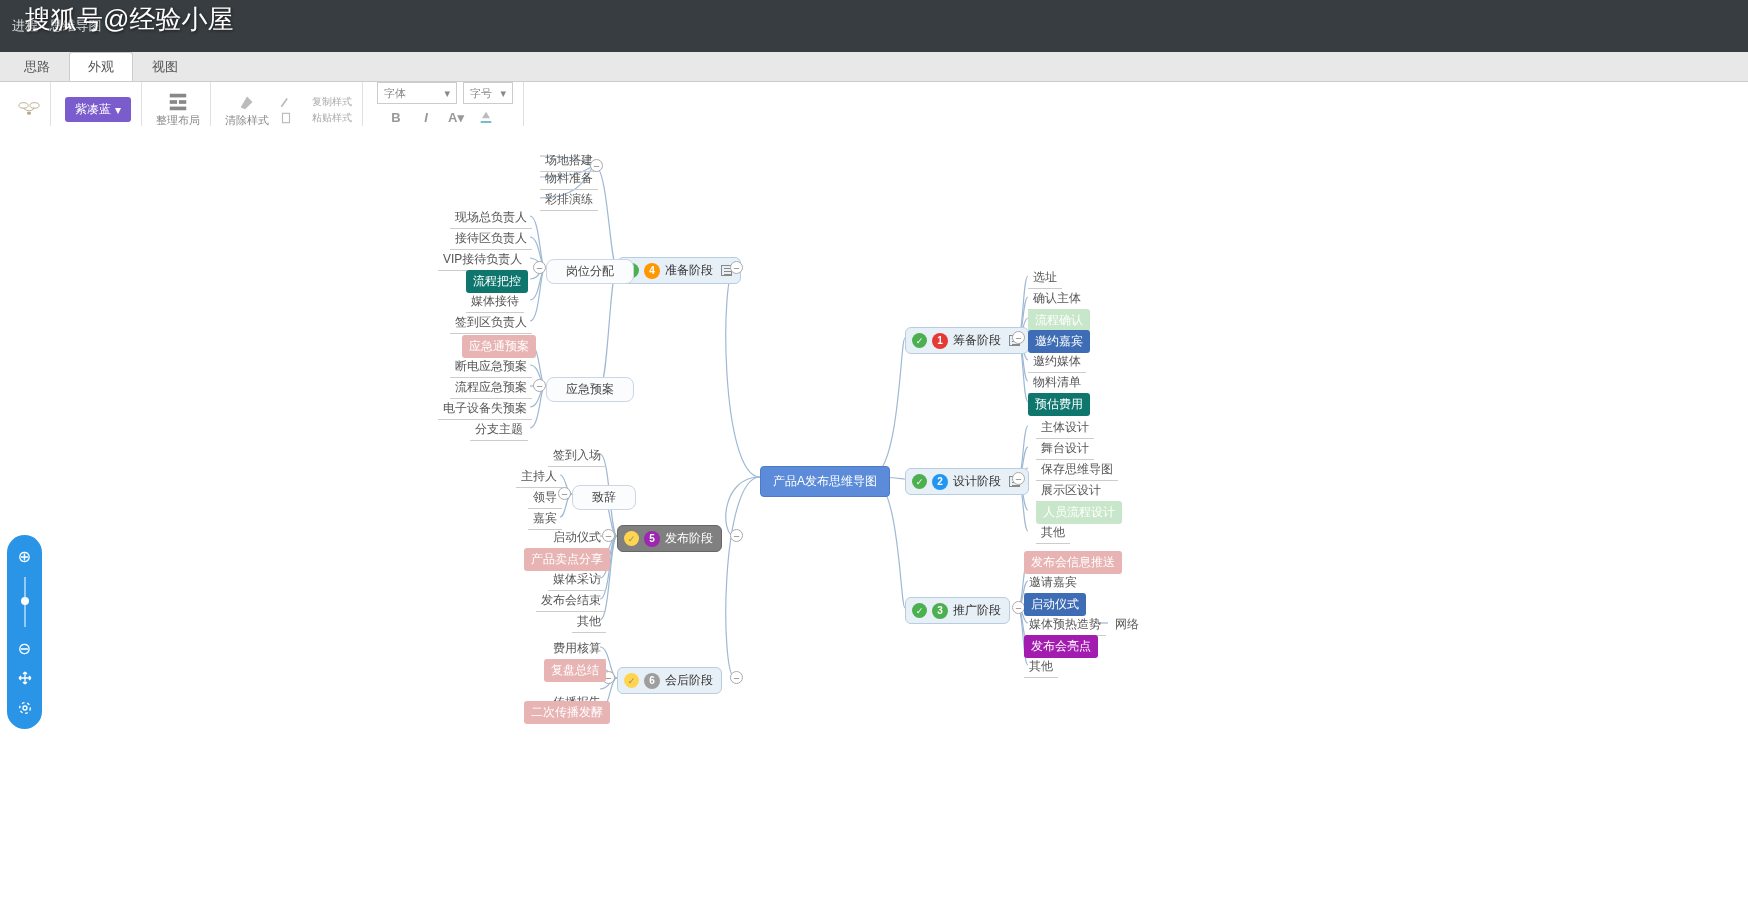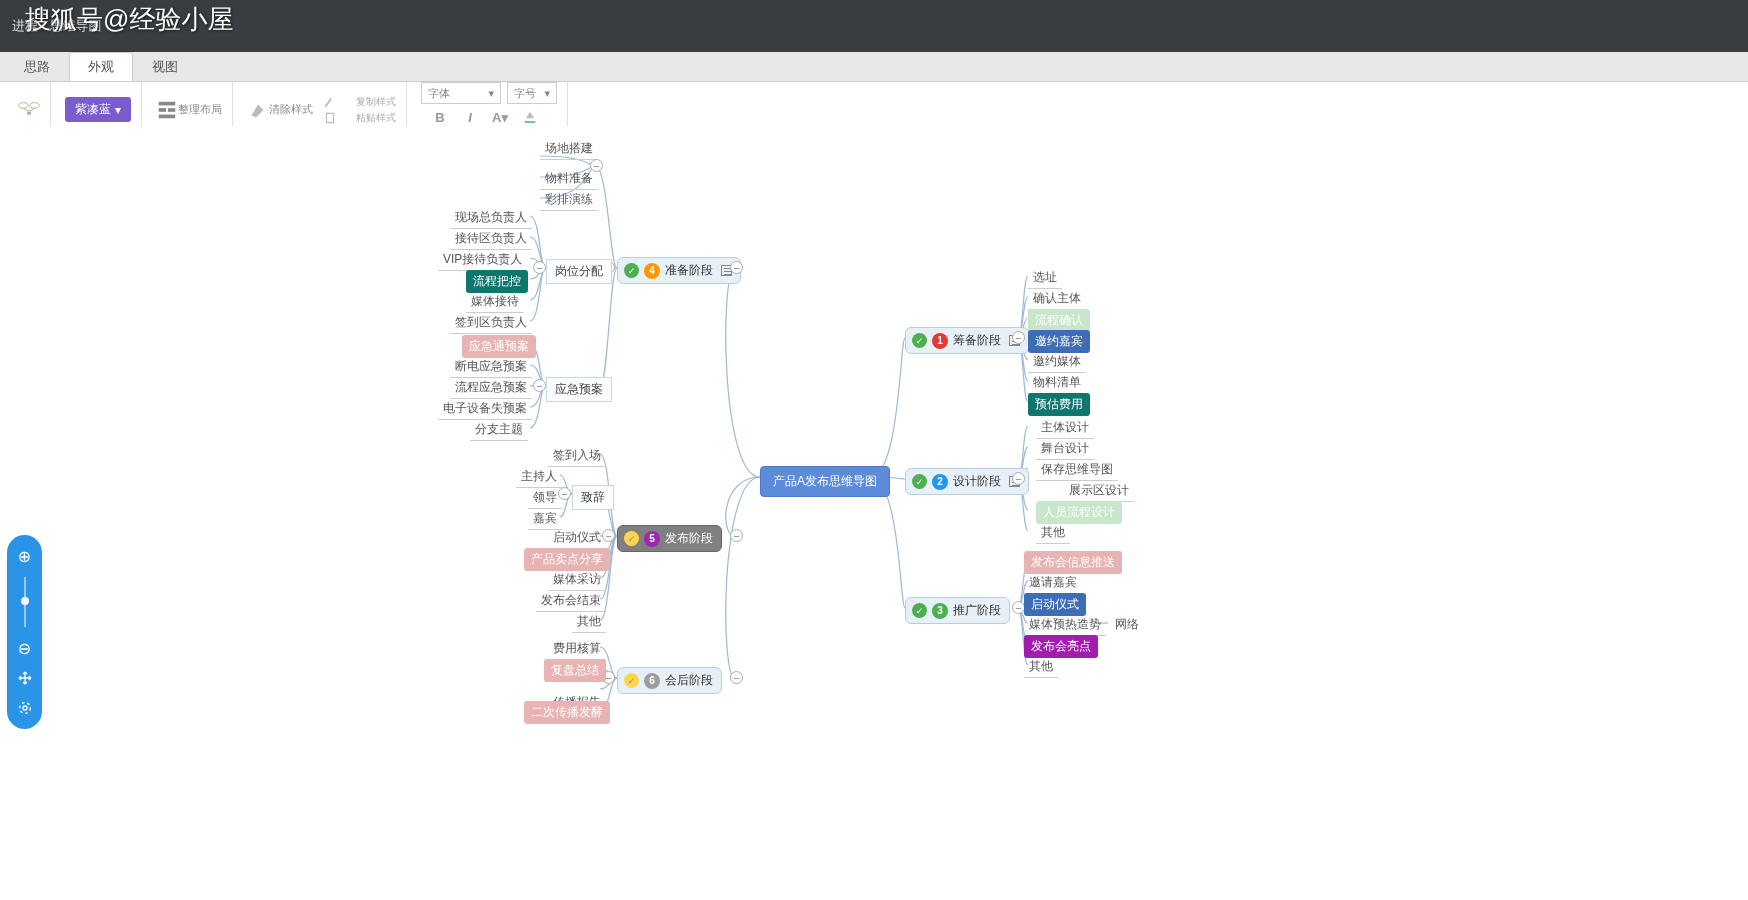--- a/index.html
+++ b/index.html
@@ -19,7 +19,7 @@
 
 .toolbar{height:56px;background:#fff;border-bottom:1px solid #ddd;display:flex;align-items:center;padding:0 8px;gap:4px}
 .tb-group{display:flex;align-items:center;border-right:1px solid #e0e0e0;height:100%;padding:0 10px;gap:10px}
-.tb-stack{display:flex;align-items:center;font-size:11px;color:#888;cursor:pointer}
+.tb-stack{display:flex;flex-direction:column;align-items:center;font-size:11px;color:#888;cursor:pointer}
 .tb-stack svg,.tb-icon{width:22px;height:22px}
 .tb-mini{font-size:10px;color:#aaa;display:flex;align-items:center;gap:19px;cursor:pointer}
 .tb-select{min-width:80px;height:22px;border:1px solid #ccc;font-size:11px;color:#888;display:flex;align-items:center;justify-content:space-between;padding:0 6px;cursor:pointer}

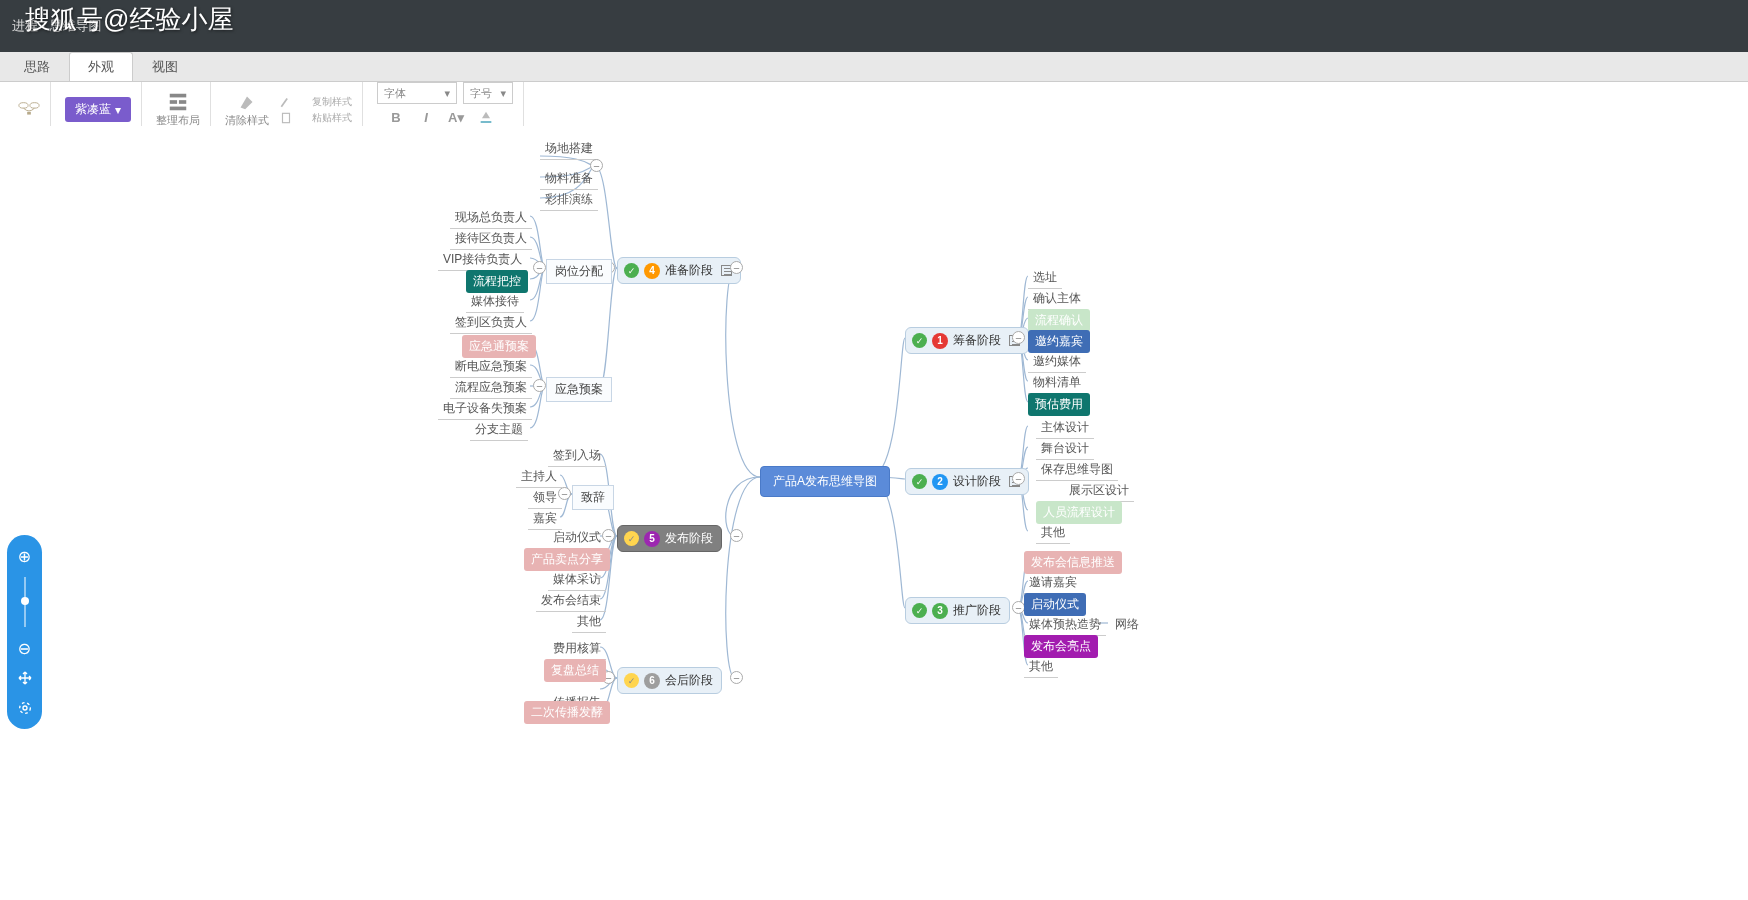--- a/index.html
+++ b/index.html
@@ -282,7 +282,7 @@
 <div class="connector" style="left:602px;top:545px">−</div>
 <div class="connector" style="left:730px;top:545px">−</div>
 
-<div class="node leaf" style="left:540px;top:12px">场地搭建</div>
+<div class="node leaf" style="left:540px;top:24px">场地搭建</div>
 <div class="node leaf" style="left:540px;top:42px">物料准备</div>
 <div class="node leaf" style="left:540px;top:63px">彩排演练</div>
 <div class="connector" style="left:590px;top:33px">−</div>

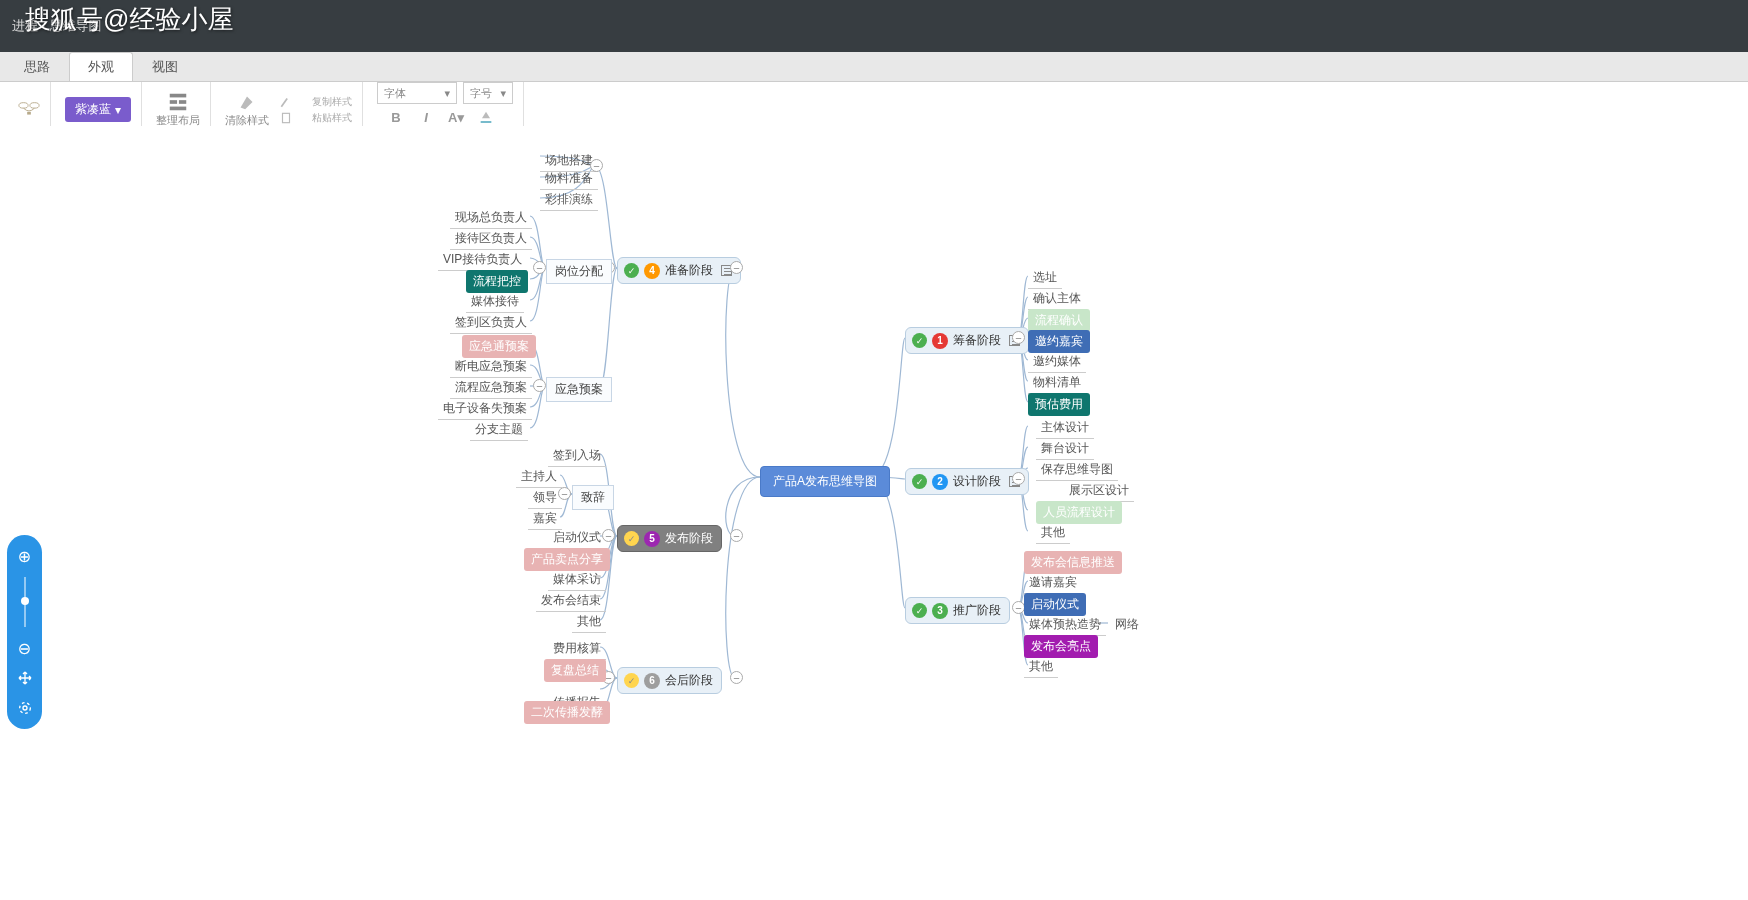--- a/index.html
+++ b/index.html
@@ -39,7 +39,7 @@
 .ck::after{content:"✓";color:#fff;font-size:9px}
 .ck.y{background:#ffd54f}.ck.y::after{color:#888}
 .list-icon{width:11px;height:11px;border:1px solid #888;display:inline-block;margin-left:3px;background:linear-gradient(#888,#888) 2px 2px/7px 1px no-repeat,linear-gradient(#888,#888) 2px 5px/7px 1px no-repeat,linear-gradient(#888,#888) 2px 8px/7px 1px no-repeat}
-.mid{border:1px solid #c8d6e5;border-radius:0;padding:3px 8px;color:#444;background:#fafcfe}
+.mid{border:1px solid #c8d6e5;border-radius:8px;padding:3px 19px;color:#444;background:#fafcfe}
 .leaf{color:#555;padding:2px 5px;border-bottom:1px solid #ccc}
 .leaf.pill{border-radius:3px;border:none;padding:3px 7px;color:#fff}
 .pill-red{background:#0f766e}.pill-pink{background:#e8b3b3;color:#444}.pill-green{background:#c8e6c9;color:#444}.pill-blue{background:#3f6db5}.pill-teal{background:#a21caf}

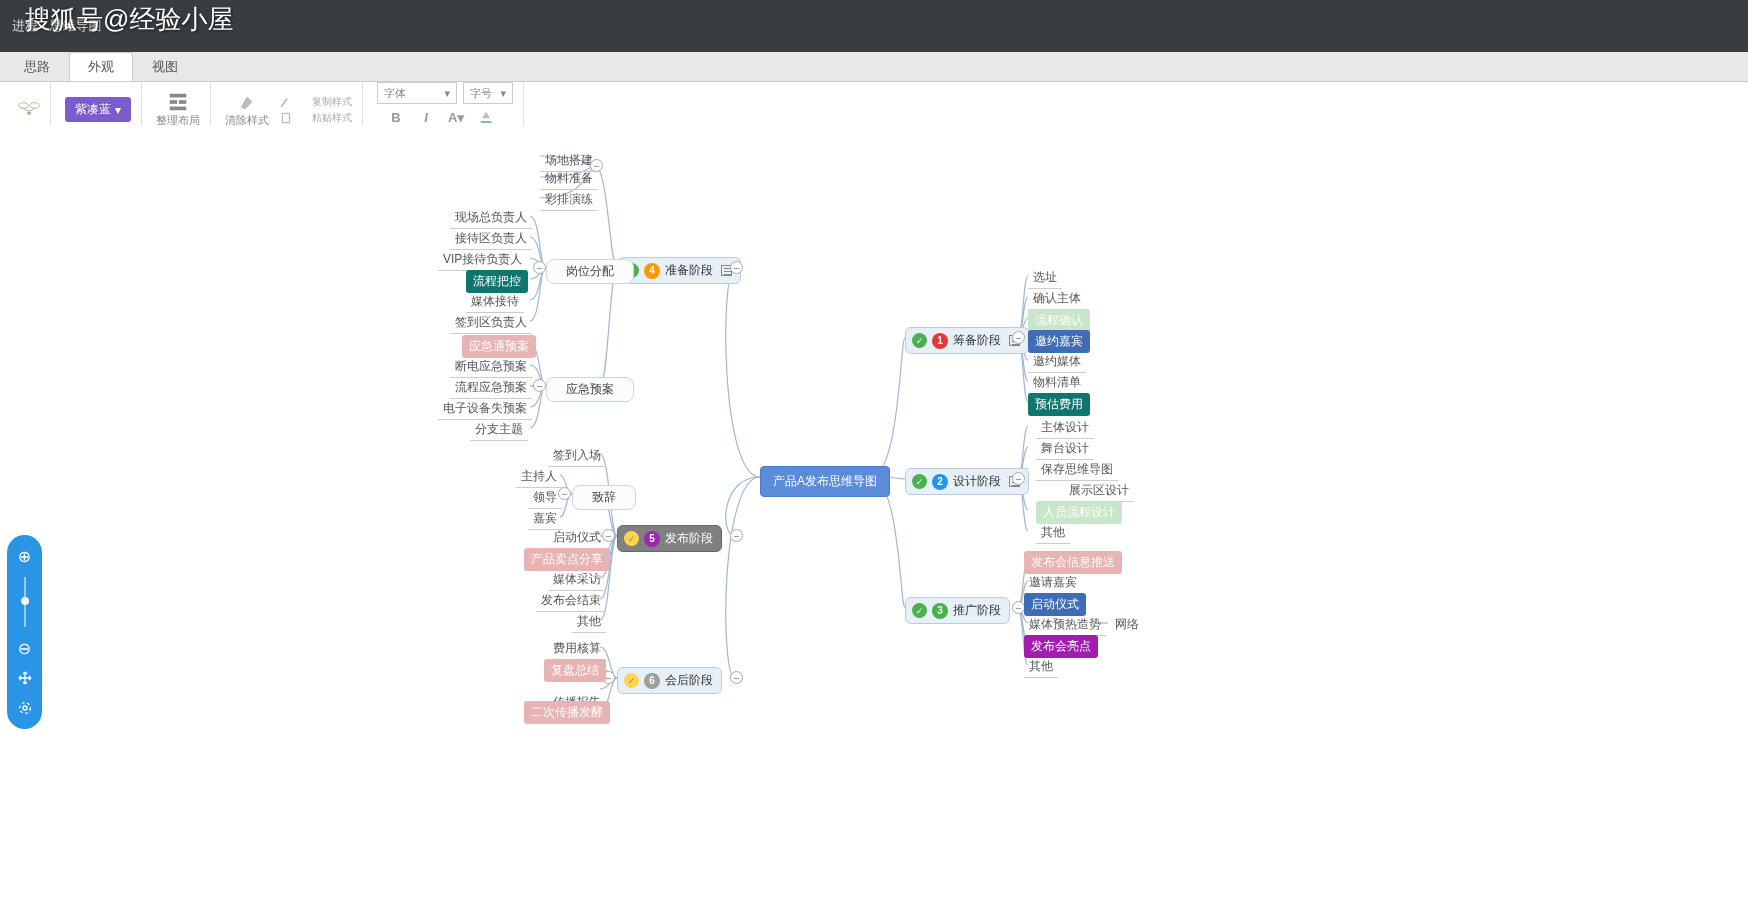--- a/index.html
+++ b/index.html
@@ -247,7 +247,7 @@
 <div class="node leaf" style="left:1036px;top:291px">主体设计</div>
 <div class="node leaf" style="left:1036px;top:312px">舞台设计</div>
 <div class="node leaf" style="left:1036px;top:333px">保存思维导图</div>
-<div class="node leaf" style="left:1064px;top:354px">展示区设计</div>
+<div class="node leaf" style="left:1036px;top:354px">展示区设计</div>
 <div class="node leaf pill pill-green" style="left:1036px;top:375px">人员流程设计</div>
 <div class="node leaf" style="left:1036px;top:396px">其他</div>
 

